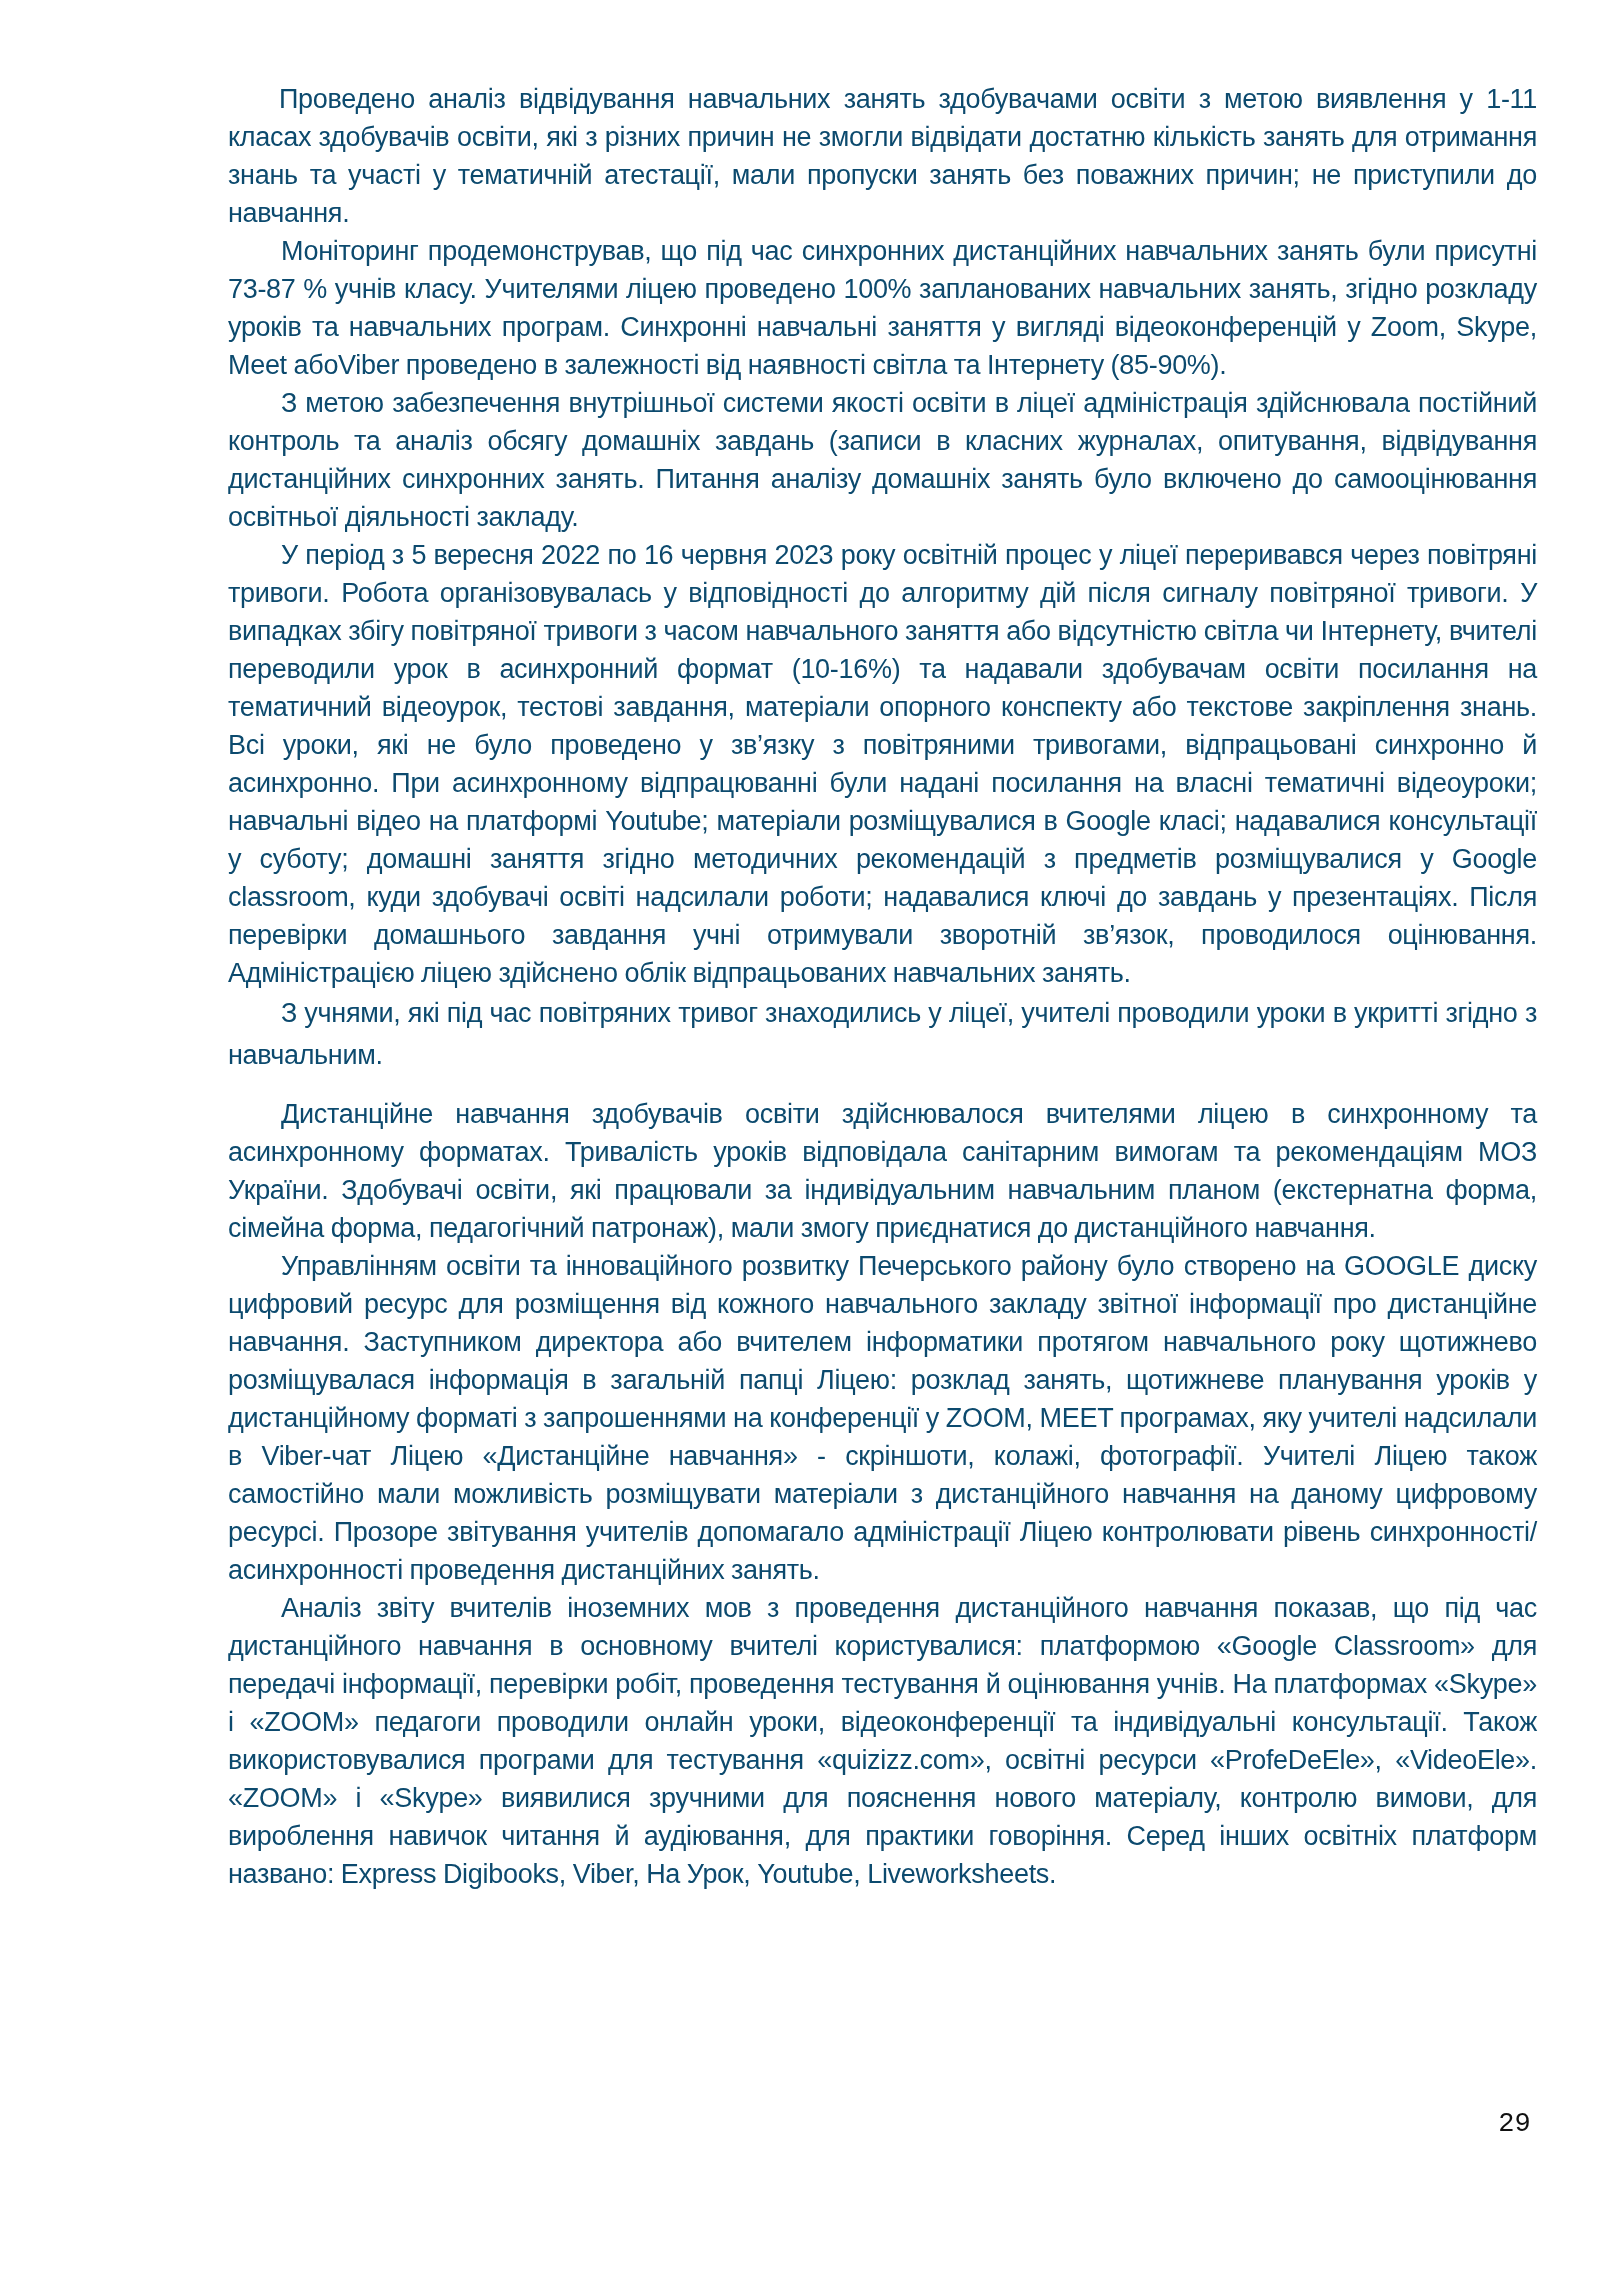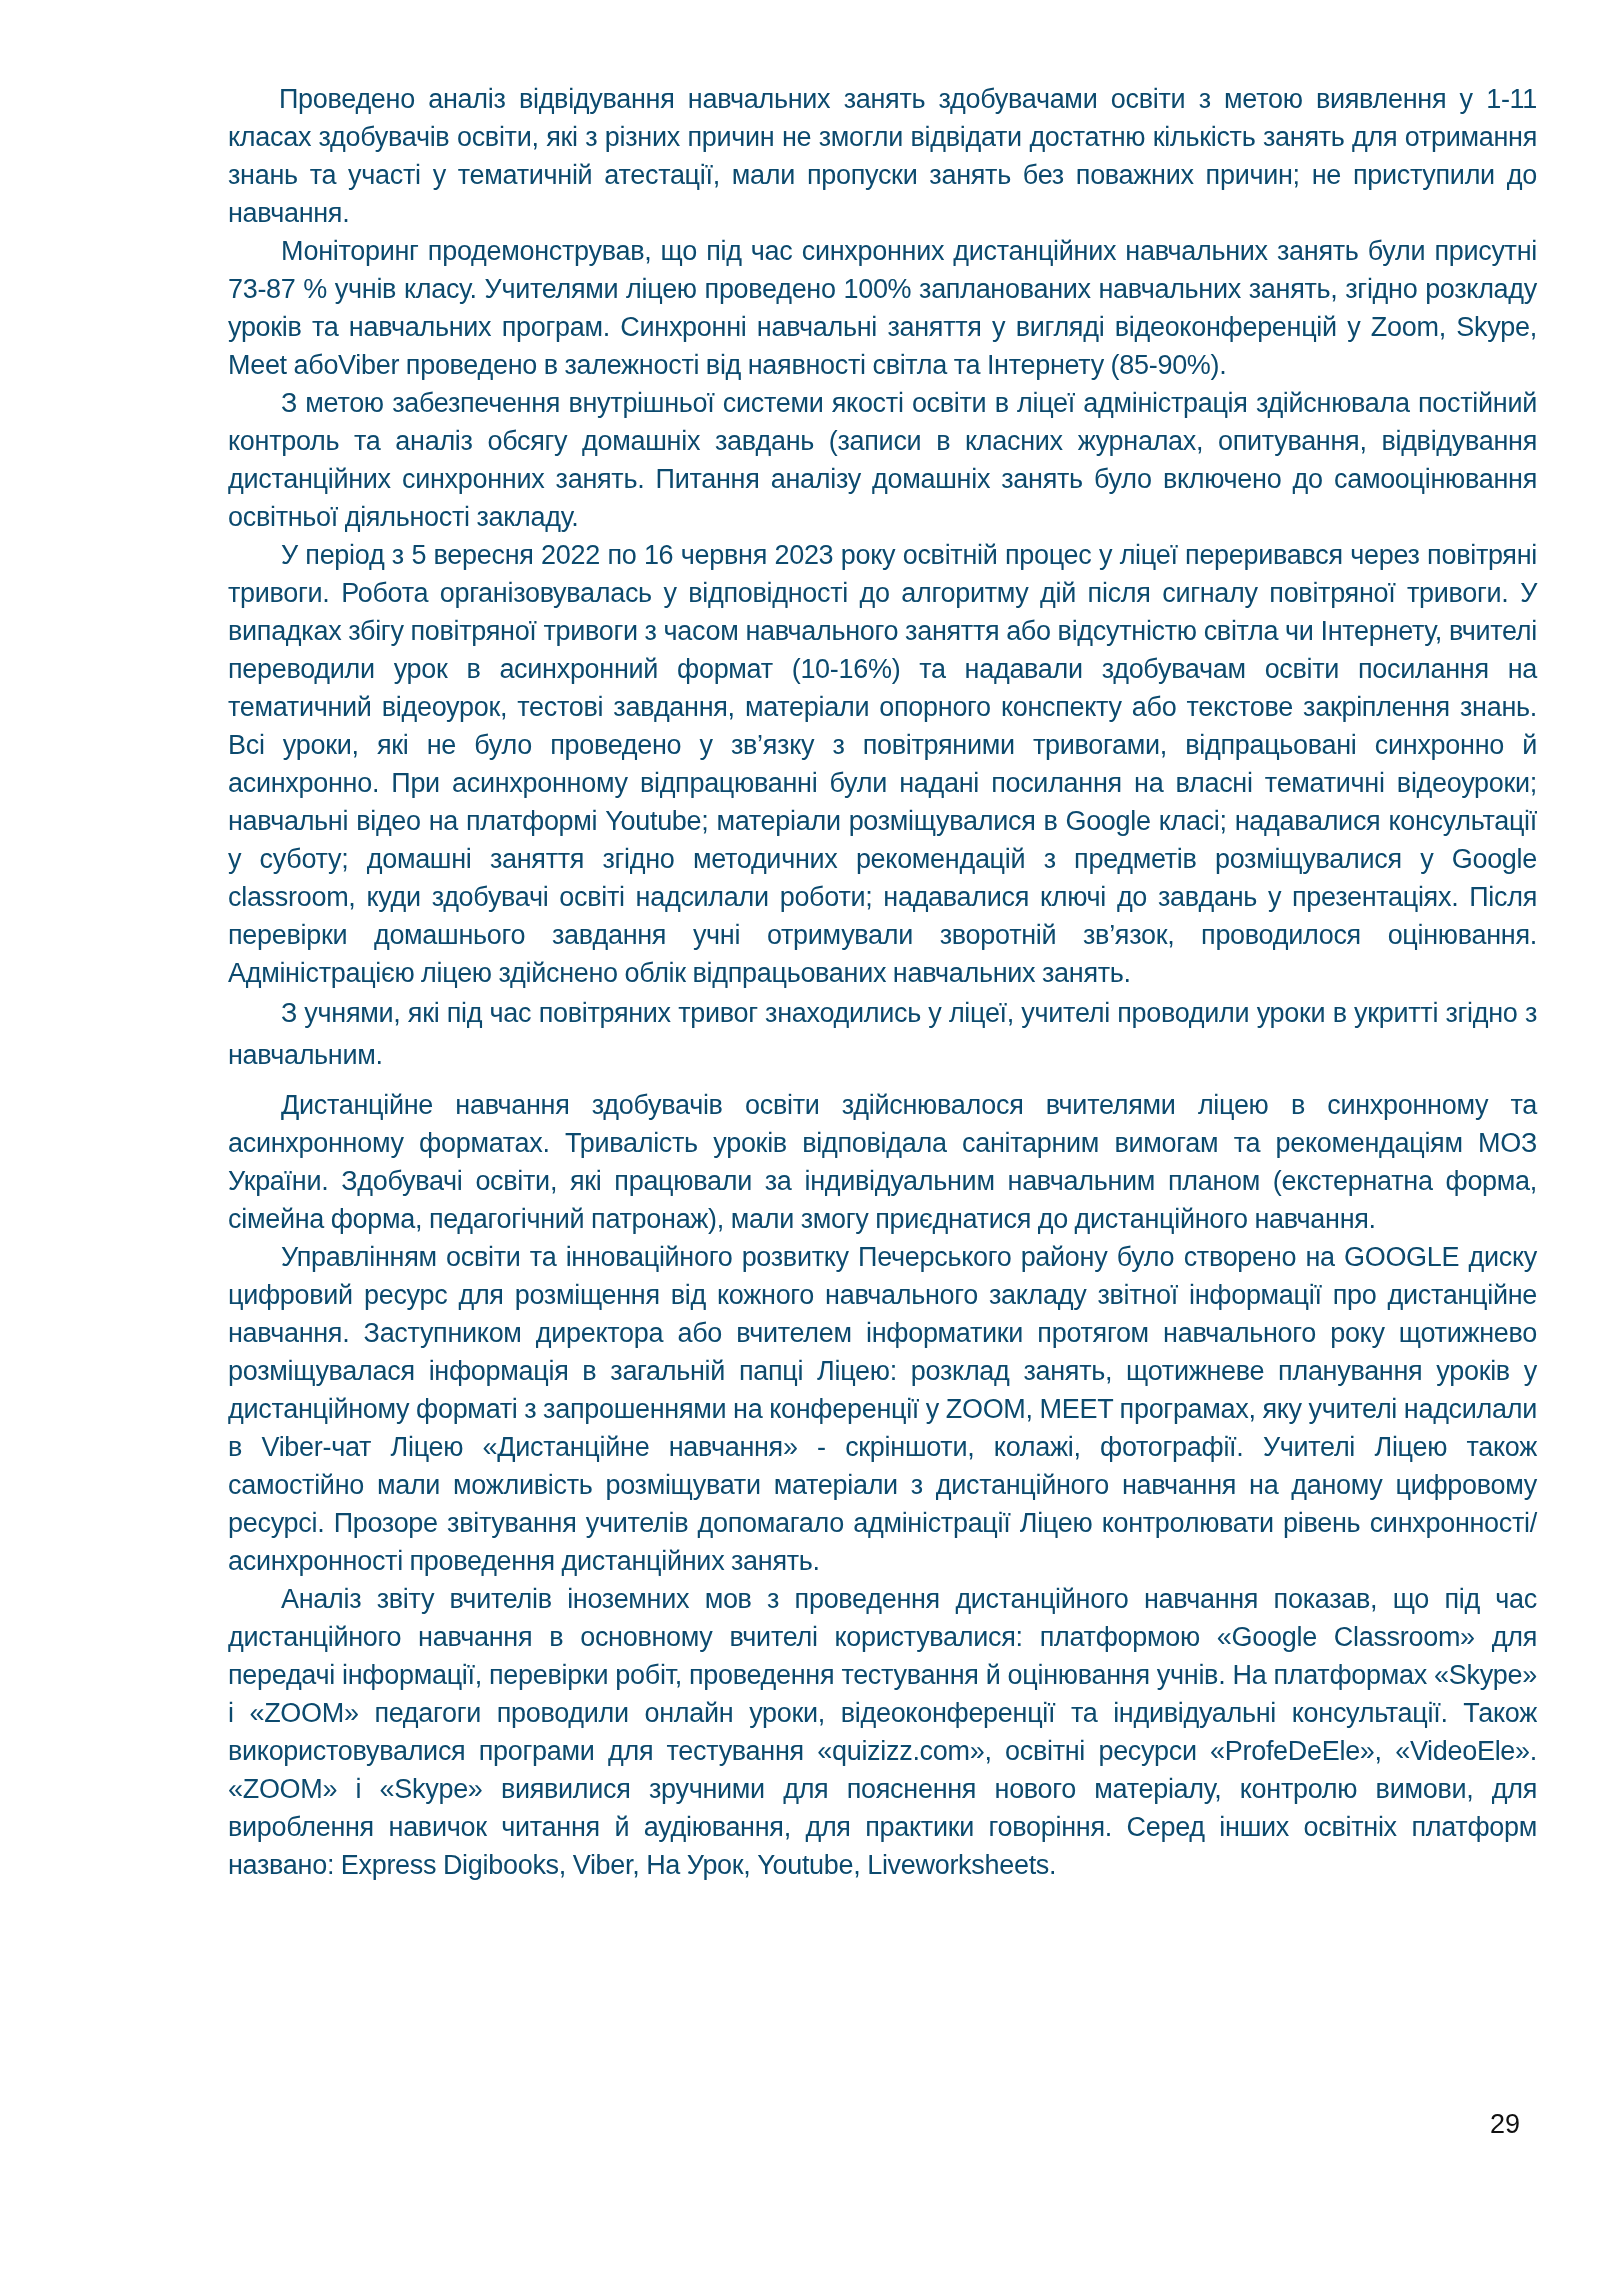--- a/index.html
+++ b/index.html
@@ -34,7 +34,7 @@
       text-indent: 51px;
     }
     .para.gap {
-      margin-top: 10px;
+      margin-top: 19px;
     }
     .para.loose {
       line-height: 42px;

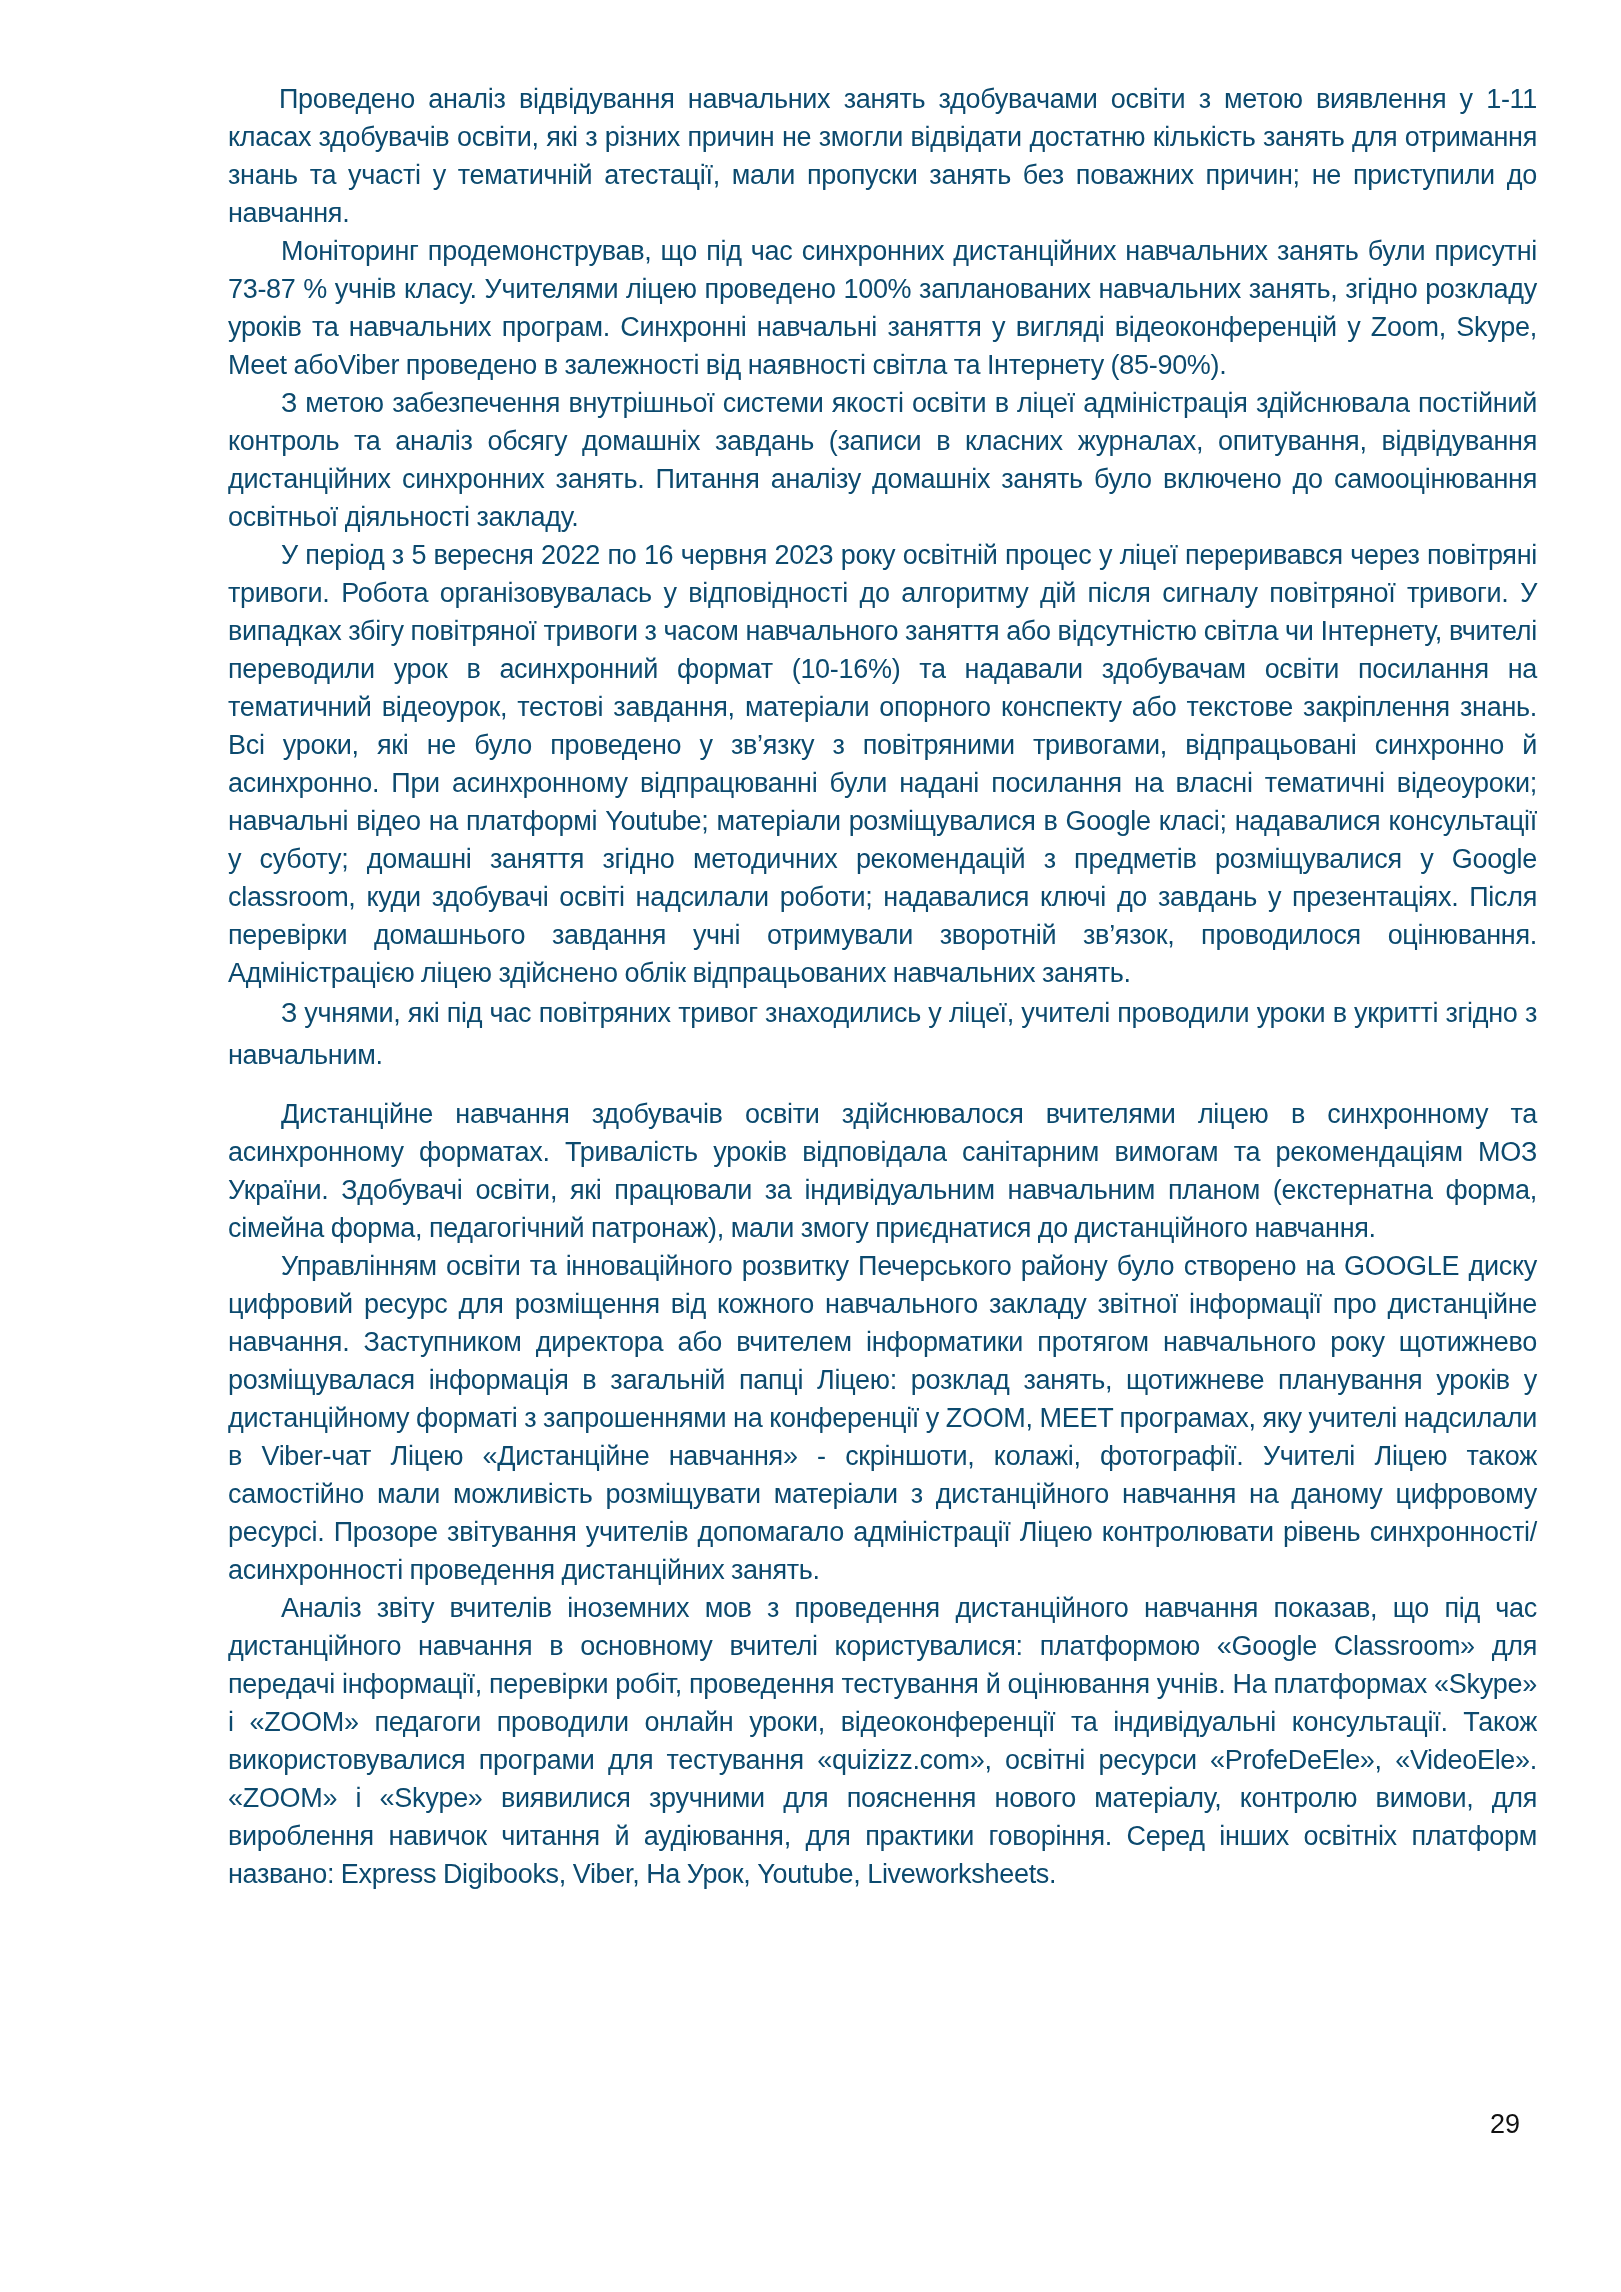--- a/index.html
+++ b/index.html
@@ -44,8 +44,8 @@
       left: 1490px;
       top: 2109px;
       width: 49px;
-      text-align: left;
-      font-family: Liberation Sans, sans-serif;
+      text-align: center;
+      font-family: Liberation Mono, monospace;
       font-size: 27px;
       color: #111111;
     }

